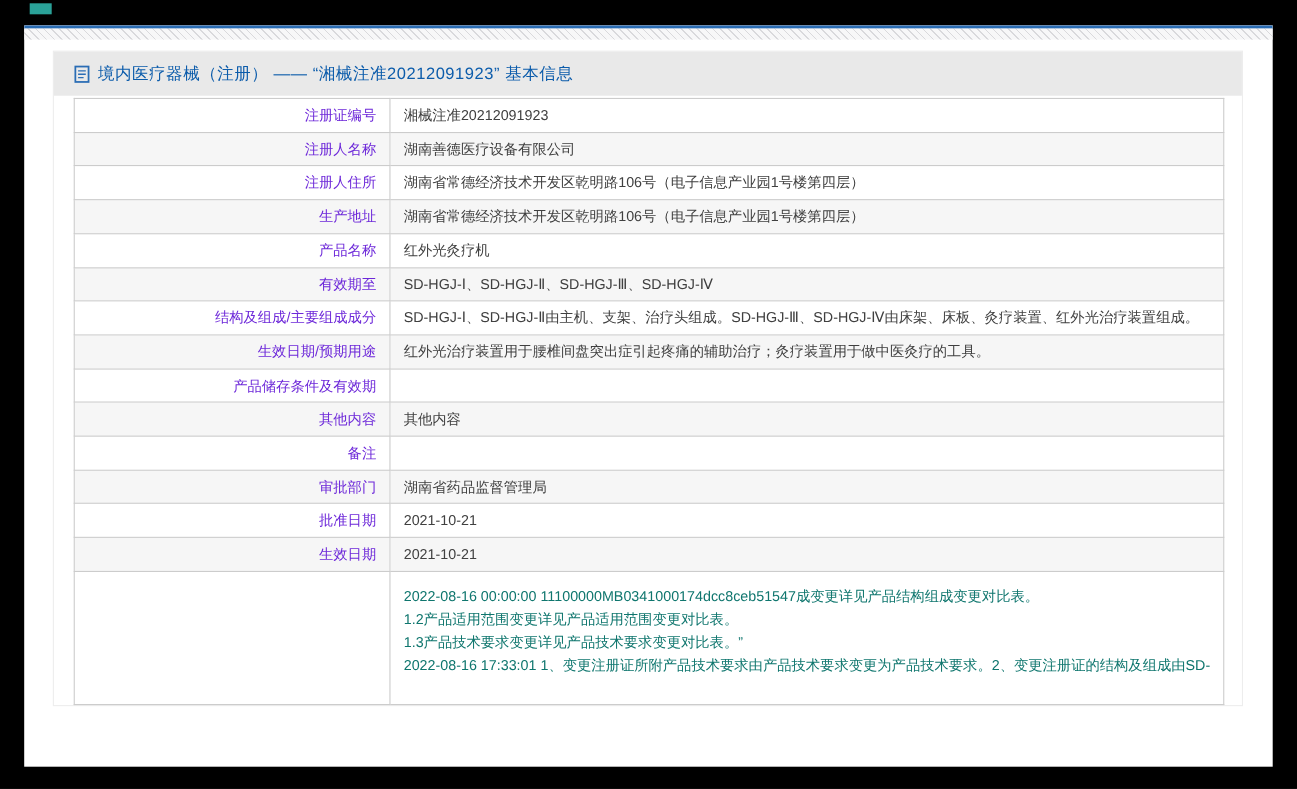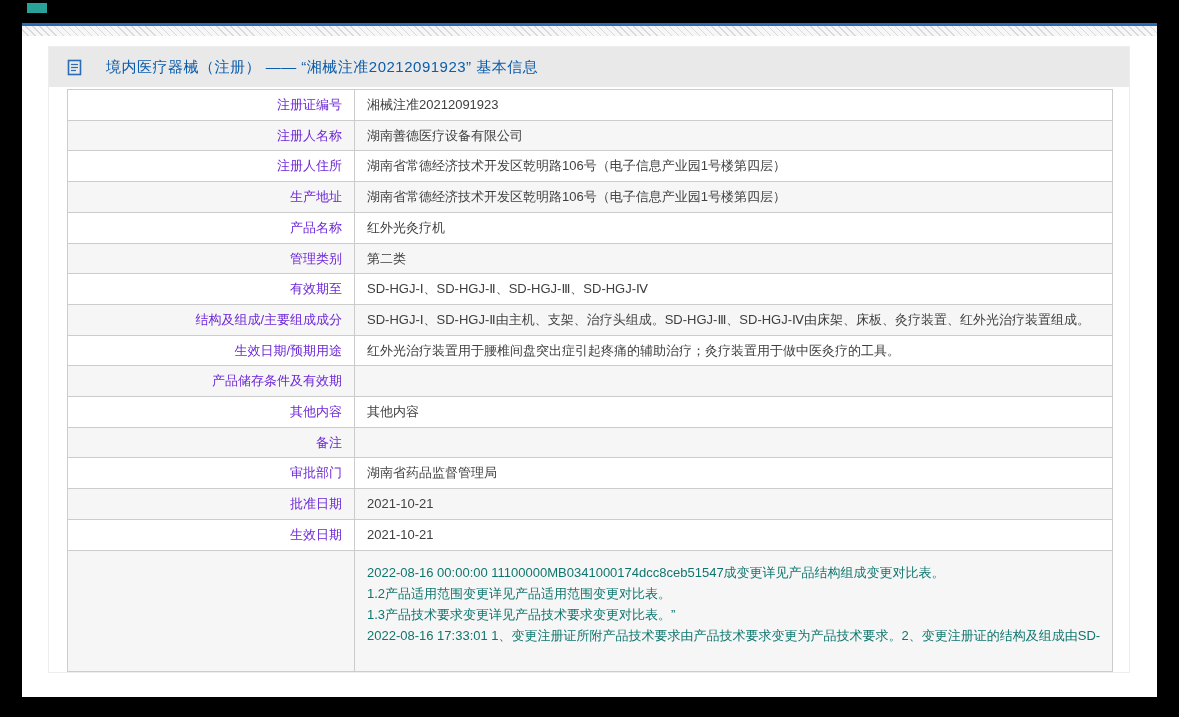--- a/index.html
+++ b/index.html
@@ -23,7 +23,7 @@
   }
   .card-header{
     height:40px;background:#e9e9e9;display:flex;align-items:center;
-    padding-left:18px;gap:24px;
+    padding-left:18px;gap:7px;
   }
   .doc-icon{flex:0 0 auto;display:block;}
   .card-title{color:#0c5cab;font-size:15px;letter-spacing:.5px;}

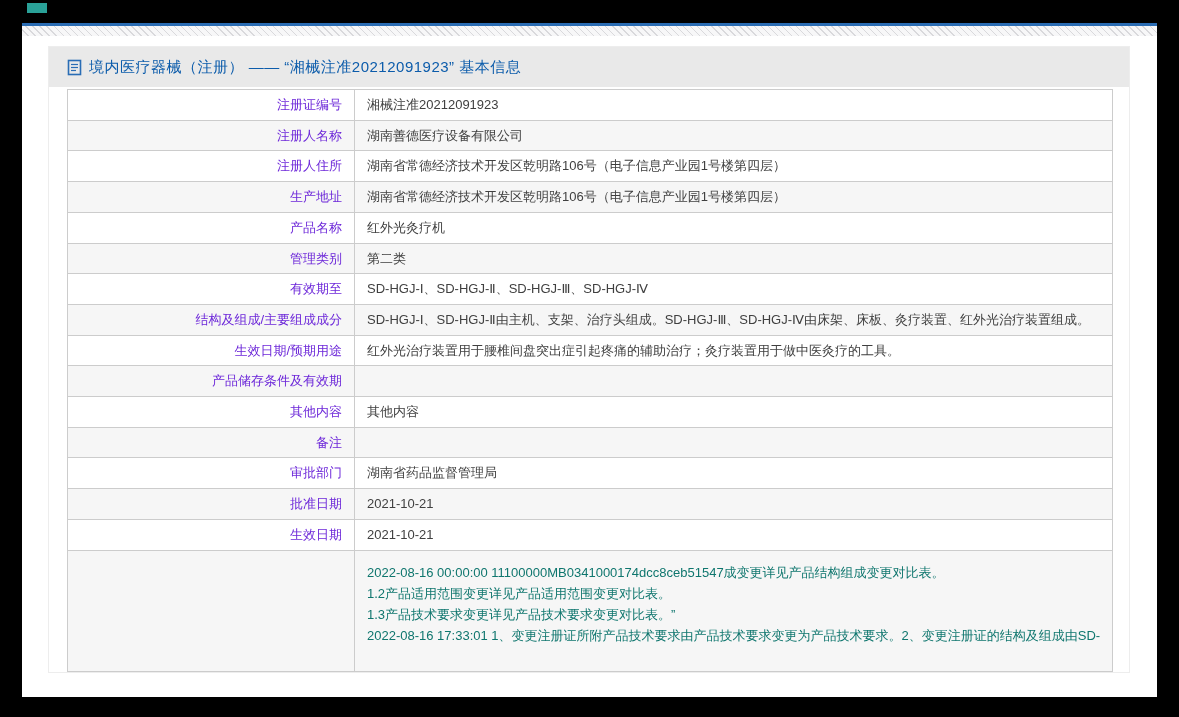--- a/index.html
+++ b/index.html
@@ -93,10 +93,6 @@
               <td class="val">红外光灸疗机</td>
             </tr>
             <tr>
-              <td class="lbl">管理类别</td>
-              <td class="val">第二类</td>
-            </tr>
-            <tr>
               <td class="lbl">有效期至</td>
               <td class="val">SD-HGJ-Ⅰ、SD-HGJ-Ⅱ、SD-HGJ-Ⅲ、SD-HGJ-Ⅳ</td>
             </tr>

